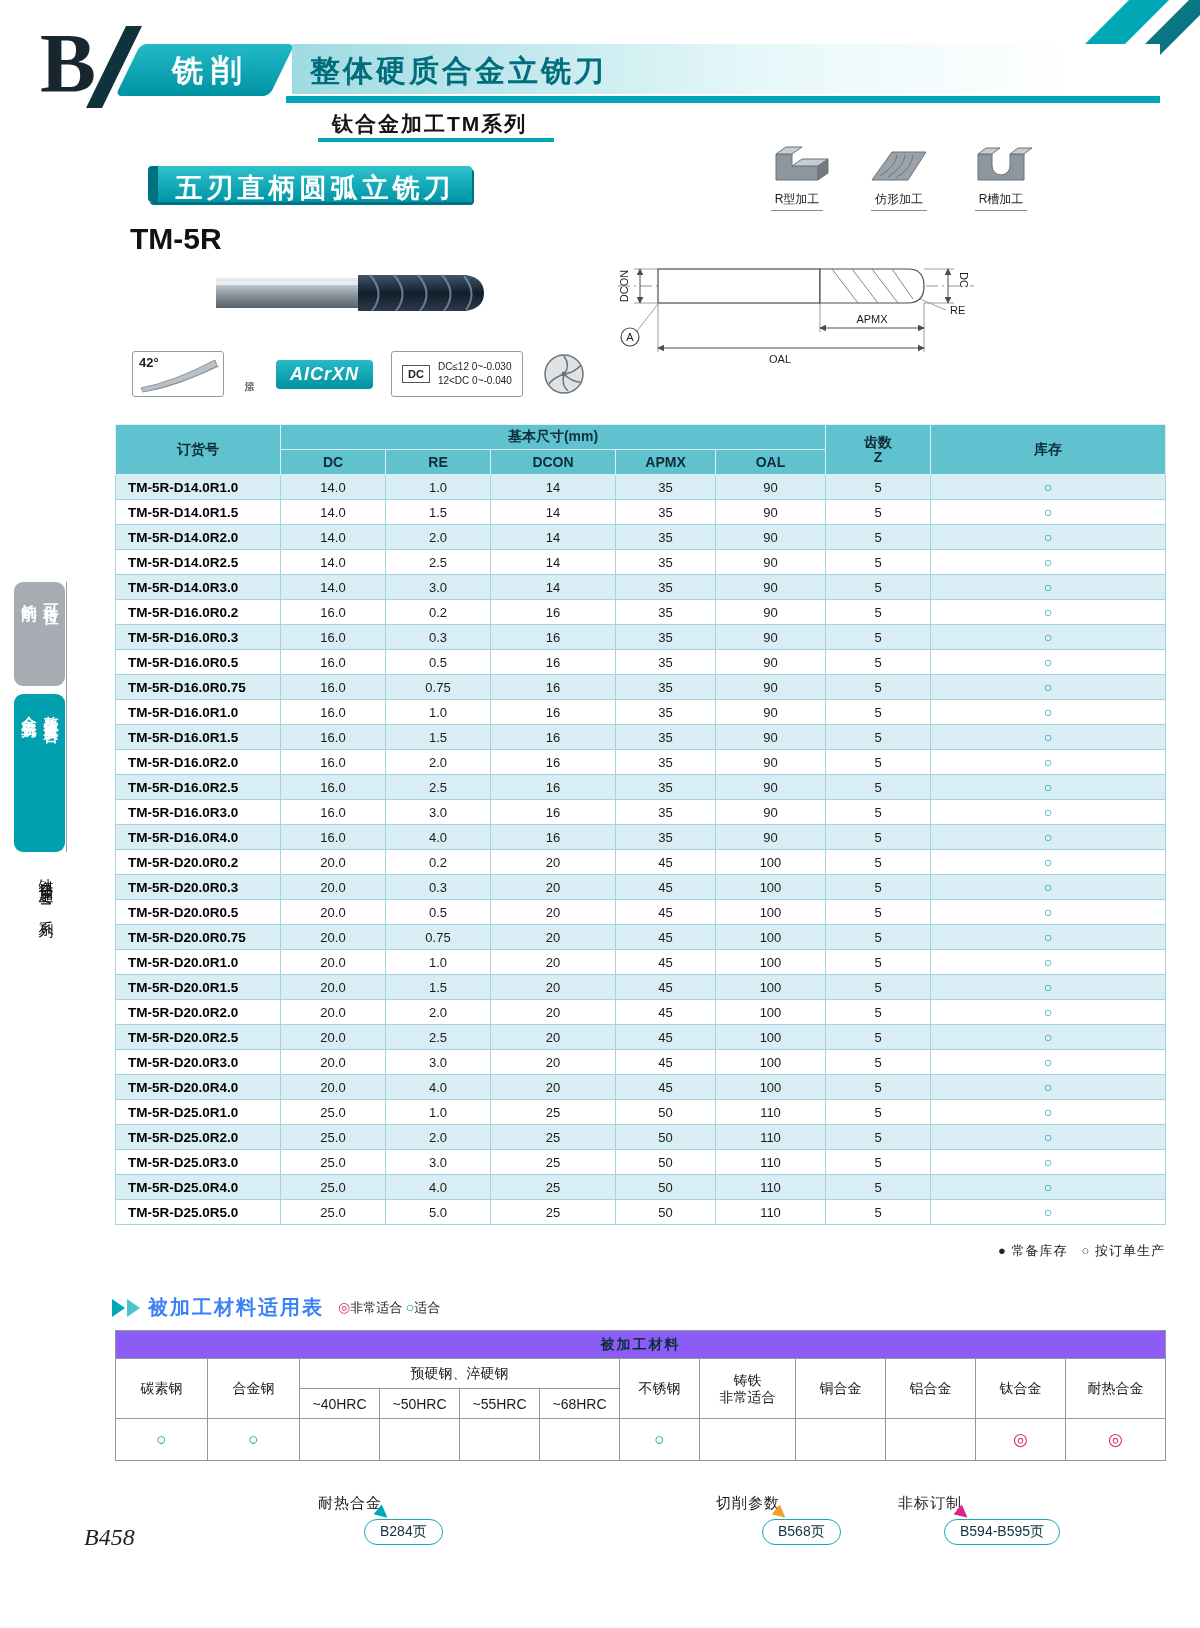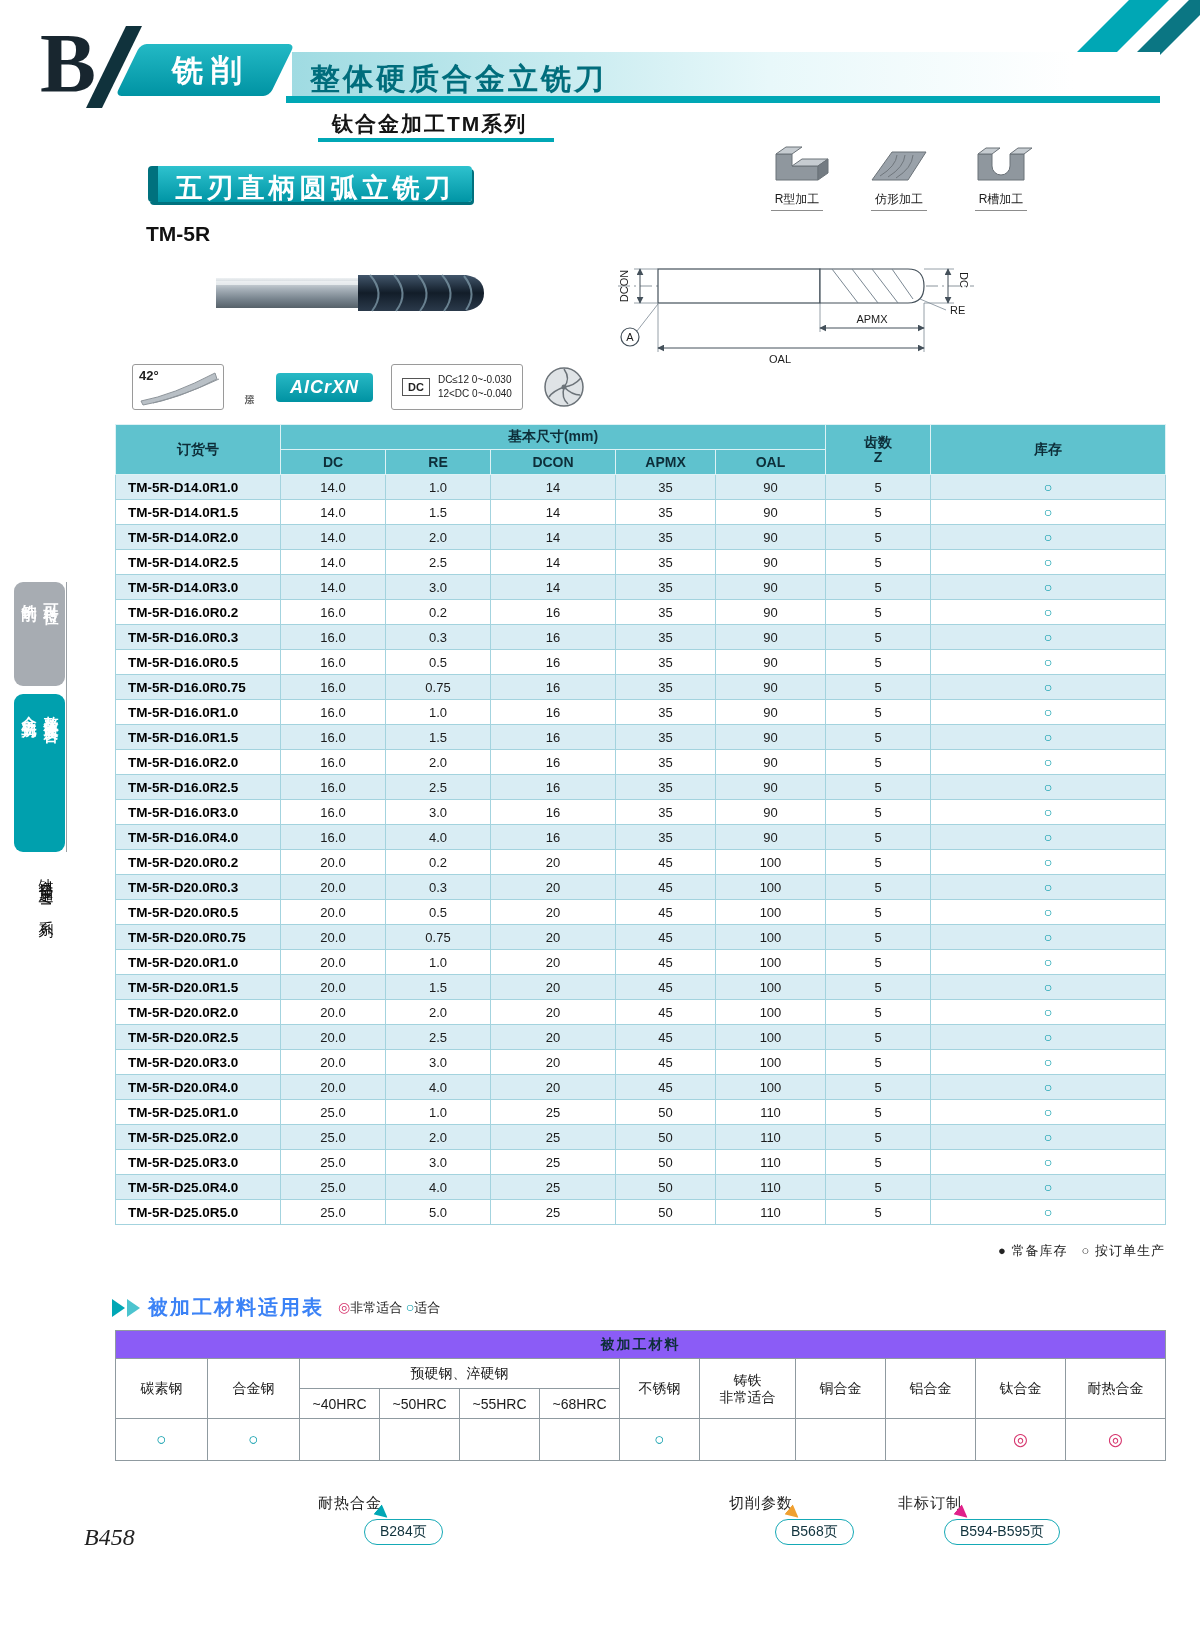--- a/index.html
+++ b/index.html
@@ -14,7 +14,7 @@
   .cat-slash { position:absolute; left:106px; top:26px; width:16px; height:82px; background:#10323c; transform:skewX(-26deg); }
   .cat-box { position:absolute; left:128px; top:44px; width:154px; height:52px; background:linear-gradient(180deg,#23b9c5,#0093a3); transform:skewX(-26deg); border-radius:6px; }
   .cat-label { position:absolute; left:152px; top:50px; width:118px; text-align:center; font-size:31px; font-weight:bold; color:#ffffff; letter-spacing:8px; }
-  .title-band { position:absolute; left:292px; top:52px; width:868px; height:50px; background:linear-gradient(90deg,#9fdbe2,#e8f8fa 55%,#ffffff 90%); }
+  .title-band { position:absolute; left:292px; top:44px; width:868px; height:50px; background:linear-gradient(90deg,#9fdbe2,#e8f8fa 55%,#ffffff 90%); }
   .title-band .t { display:block; padding:7px 0 0 18px; font-size:30px; font-weight:bold; color:#006d7c; letter-spacing:3px; }
   .title-underline { position:absolute; left:286px; top:96px; width:874px; height:7px; background:#00a7b5; }
   .series-title { position:absolute; left:332px; top:110px; font-size:21px; font-weight:bold; color:#141414; letter-spacing:2px; }

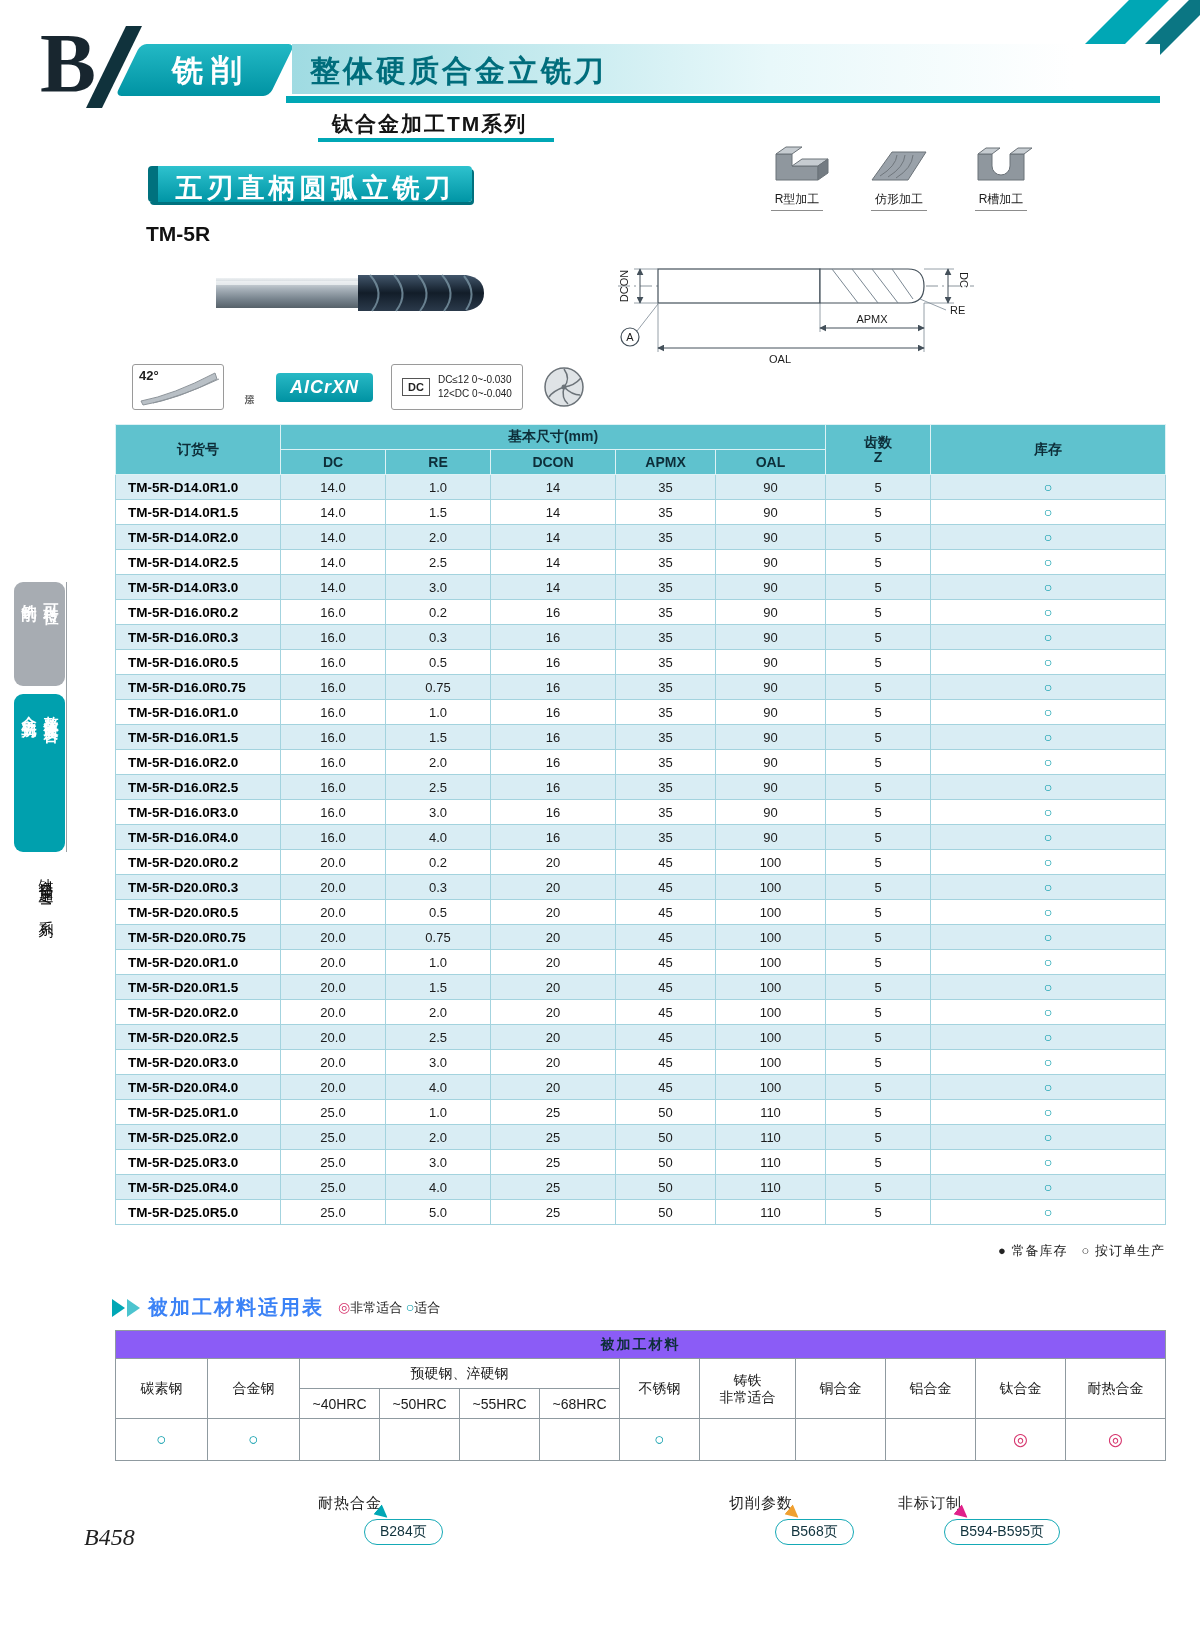--- a/index.html
+++ b/index.html
@@ -27,7 +27,7 @@
 
   
   .section-box { position:absolute; left:148px; top:166px; width:324px; height:36px; background:linear-gradient(180deg,#2ec2ce,#0095a5); border-left:10px solid #00717e; border-radius:4px; box-shadow:2px 3px 0 #00717e; text-align:center; line-height:44px; font-size:27px; font-weight:bold; color:#fff; letter-spacing:4px; }
-  .model { position:absolute; left:130px; top:222px; font-size:21px; font-weight:bold; color:#111;margin-left:16px; }
+  .model { position:absolute; left:130px; top:222px; font-size:30px; font-weight:bold; color:#111; }
   .photo { position:absolute; left:208px; top:252px; }
   .tdiag { position:absolute; left:600px; top:240px; }
   .tdiag .ol { fill:#ffffff; stroke:#44505a; stroke-width:1.2; }

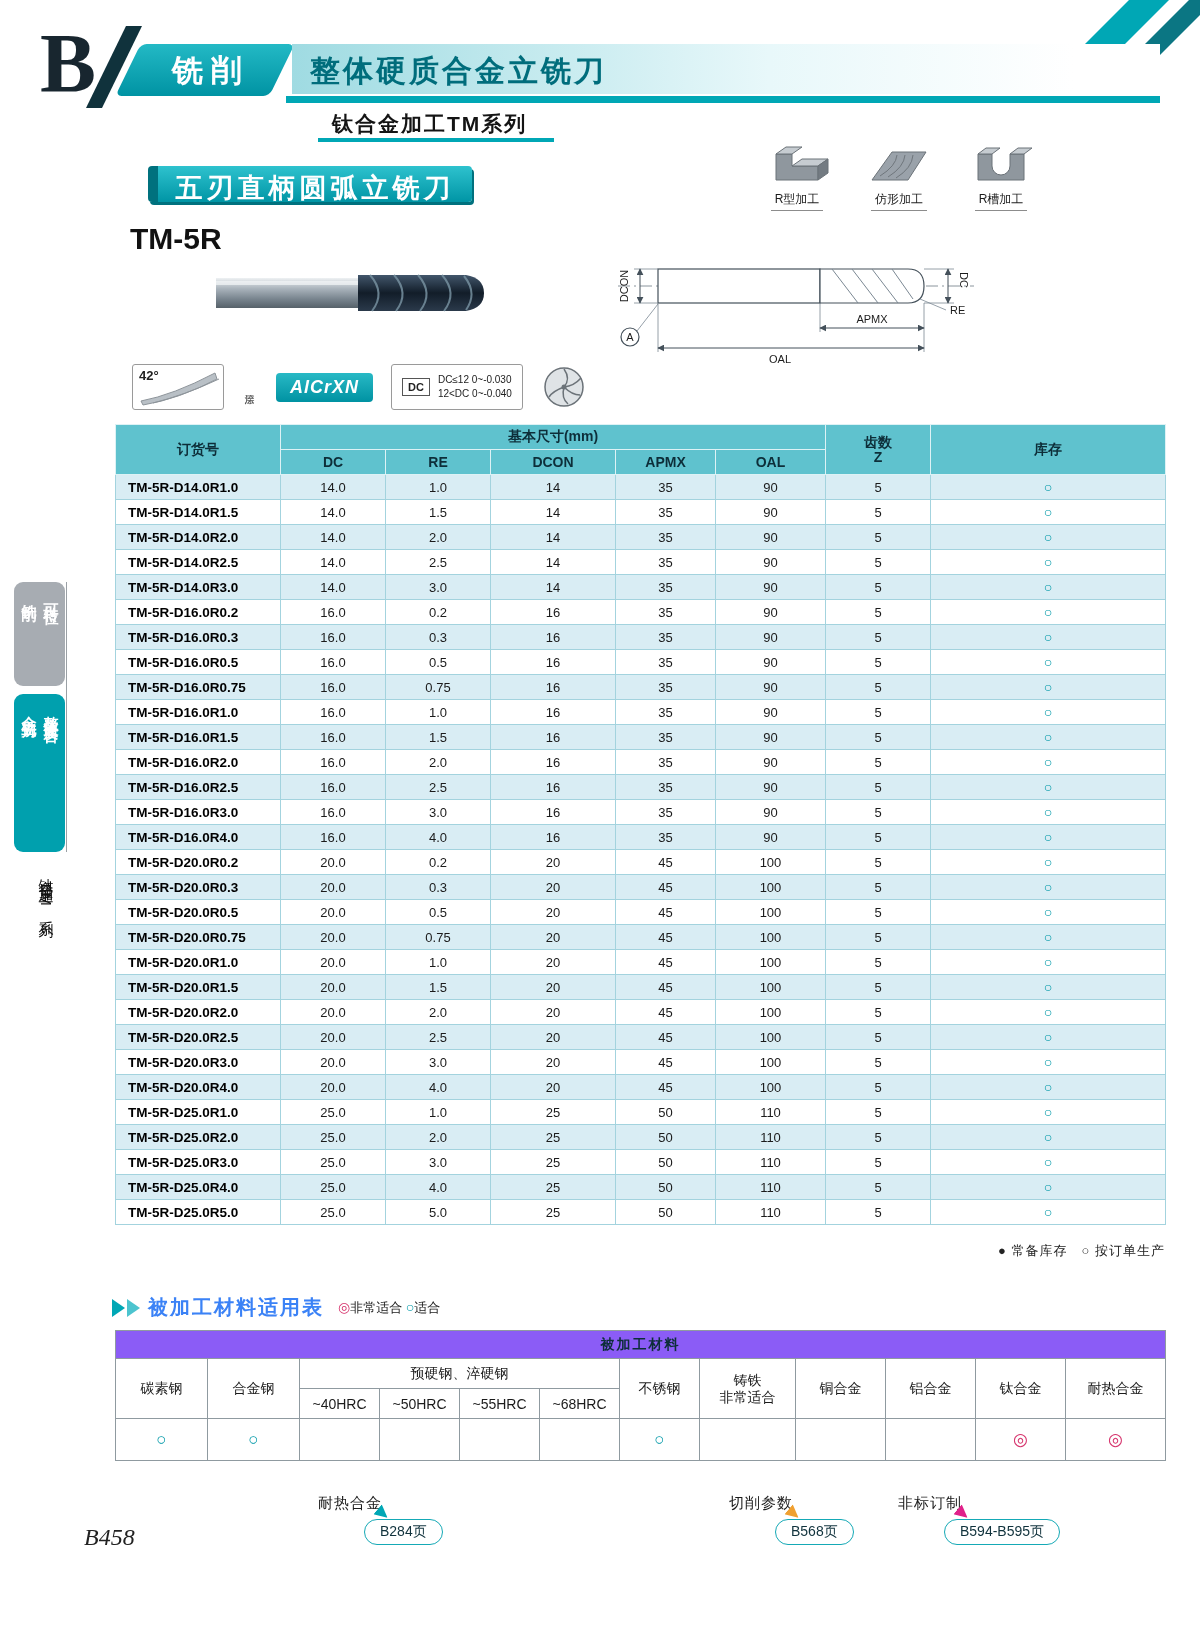--- a/index.html
+++ b/index.html
@@ -38,7 +38,7 @@
   .tdiag .dt { font-size:11px; fill:#1c1c1c; }
 
   
-  .specs { position:absolute; left:132px; top:362px; display:flex; align-items:center; gap:18px; height:50px; }
+  .specs { position:absolute; left:132px; top:349px; display:flex; align-items:center; gap:18px; height:50px; }
   .angle-box { position:relative; width:92px; height:46px; border:1px solid #9a9a9a; border-radius:3px; }
   .angle-box .a { position:absolute; left:6px; top:3px; font-size:13px; font-weight:bold; color:#222; }
   .coat { display:flex; align-items:center; gap:20px; }

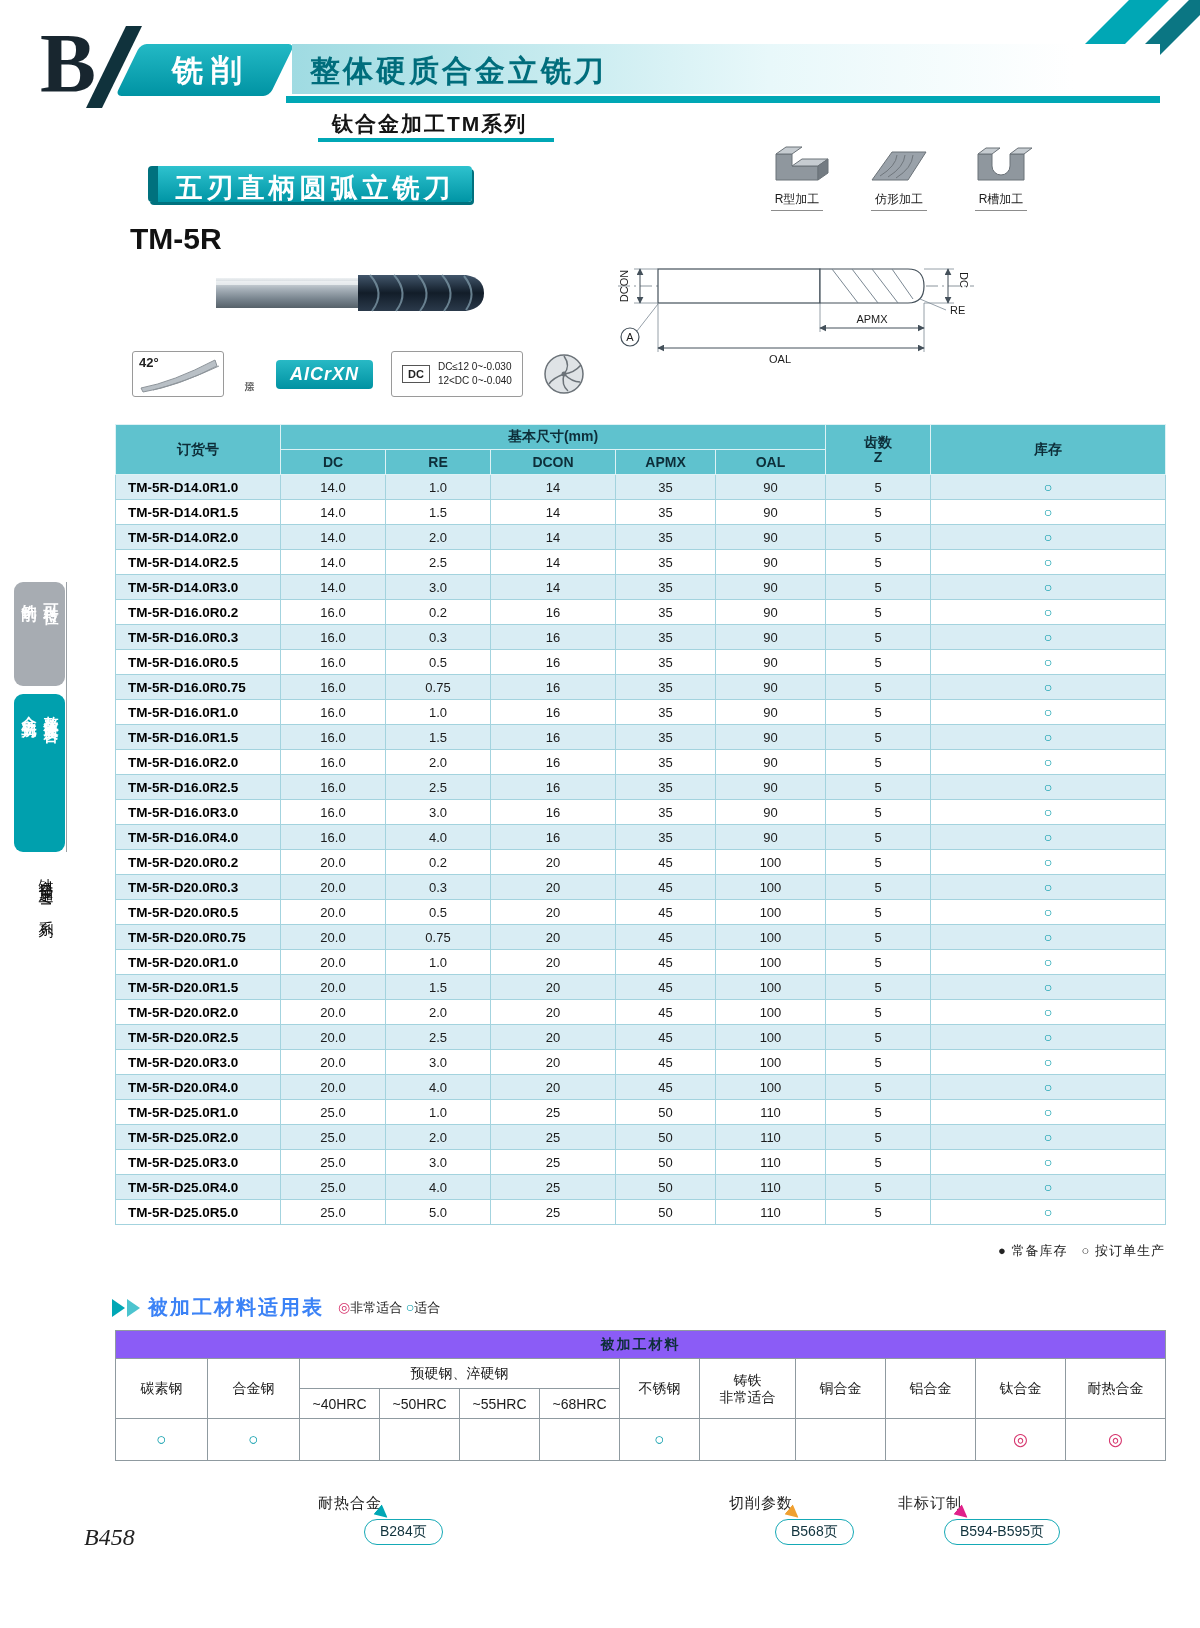--- a/index.html
+++ b/index.html
@@ -631,7 +631,7 @@
     <span class="farr" style="background: rgb(0, 167, 181);"></span><br>
     <span class="fbox">B284页</span>
   </div>
-  <div class="flink" style="left:716px; top:1494px;margin-left:13px;">
+  <div class="flink" style="left:716px; top:1494px;">
     <span class="flabel">切削参数</span>
     <span class="farr" style="background: rgb(240, 160, 48);"></span><br>
     <span class="fbox">B568页</span>

